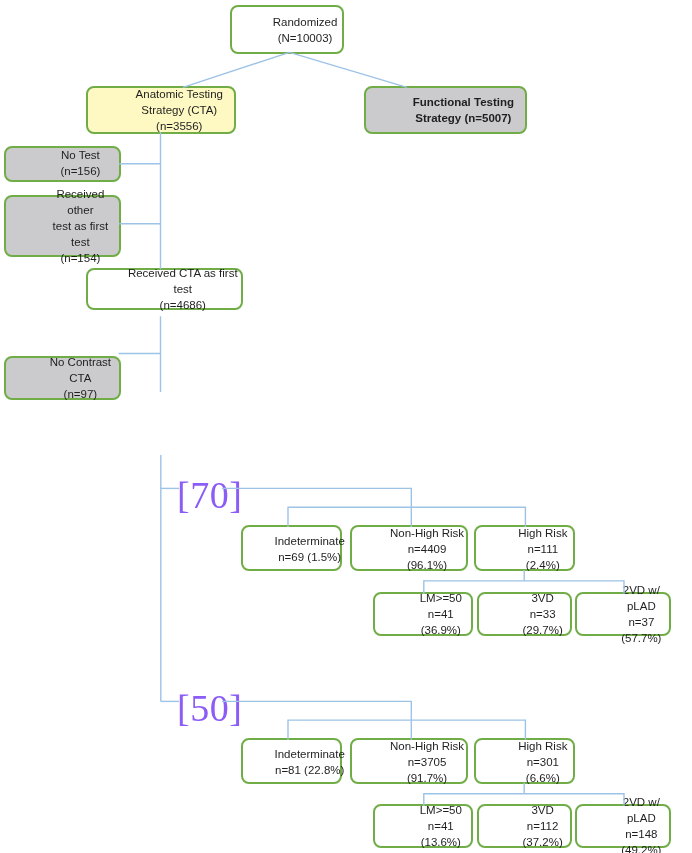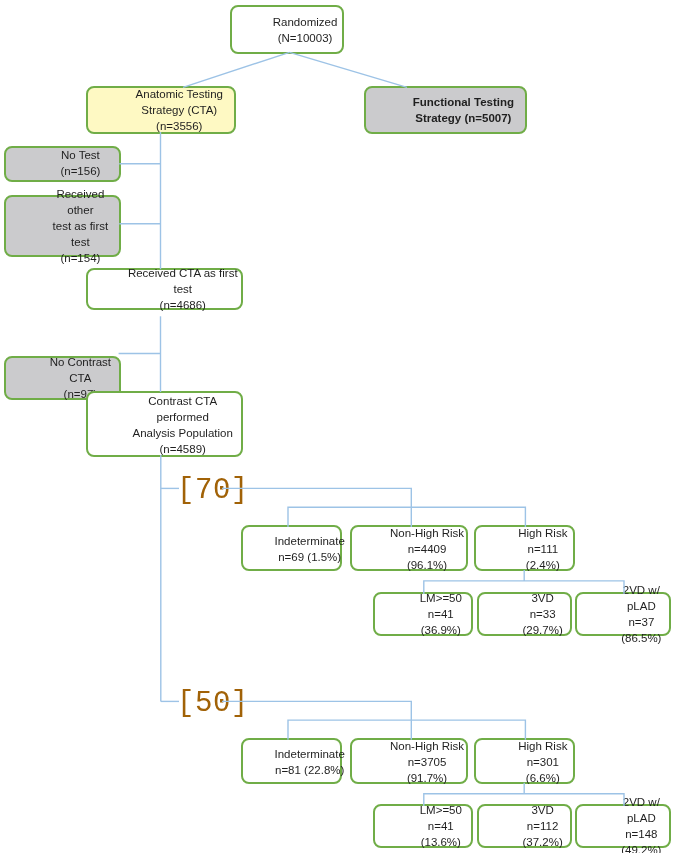--- a/index.html
+++ b/index.html
@@ -56,11 +56,6 @@
   <div class="node gray" style="left: 3.9px; top: 331.5px; width: 117px; height: 44.6px; border-color: rgb(112, 173, 71); background: rgb(203, 203, 205); color: rgb(31, 31, 31); margin-top: 24px;">
     <span class="txt">
       <span>No Contrast CTA</span><br><span>(n=97)</span>
-    </span>
-  </div>
-  <div class="node" style="left: 86.3px; top: 391.3px; width: 156.8px; height: 66.2px; border-color: rgb(112, 173, 71); background: rgb(255, 255, 255); color: rgb(31, 31, 31);">
-    <span class="txt">
-      <span>Contrast CTA performed</span><br><span>Analysis Population</span><br><span>(n=4589)</span>
     </span>
   </div>
   <div class="node" style="left: 241px; top: 525.3px; width: 101.4px; height: 46.2px; border-color: rgb(112, 173, 71); background: rgb(255, 255, 255); color: rgb(31, 31, 31);">

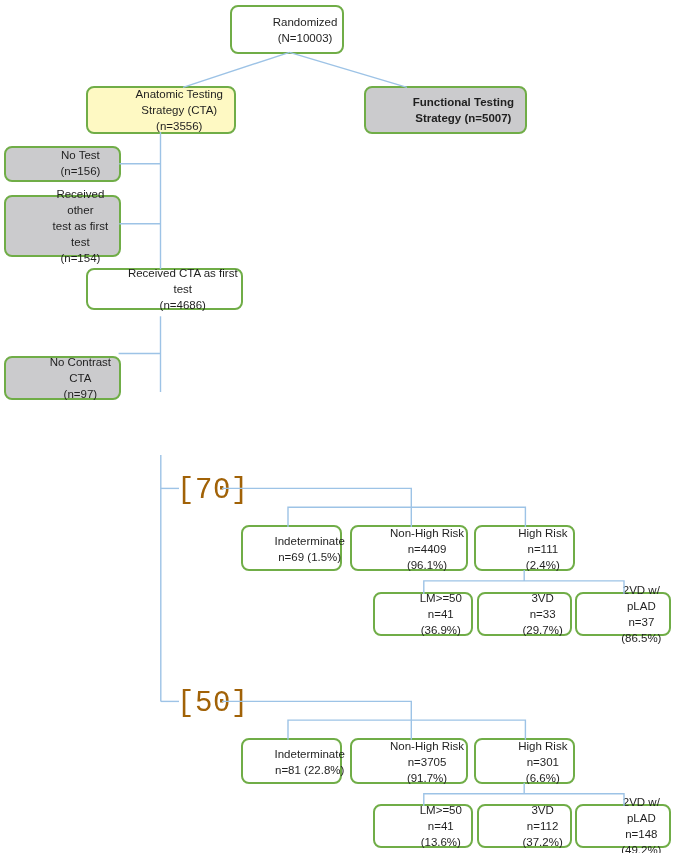--- a/index.html
+++ b/index.html
@@ -14,8 +14,8 @@
         font-size:11.5px;color:#1f1f1f;}
   .node.gray{background:#cbcbcd;}
   .node .txt{display:block;width:100%;transform:translateZ(0);padding-top:0.8px;padding-left:36px;}
-  .bracket{position:absolute;font-size:29px;color:#a16207;
-           font-family:Liberation Mono, monospace;letter-spacing:0.55px;
+  .bracket{position:absolute;font-size:38px;color:#8b5cf6;
+           font-family:Liberation Serif, serif;letter-spacing:0.55px;
            line-height:1;white-space:nowrap;transform:translateZ(0);}
 </style>
 </head>

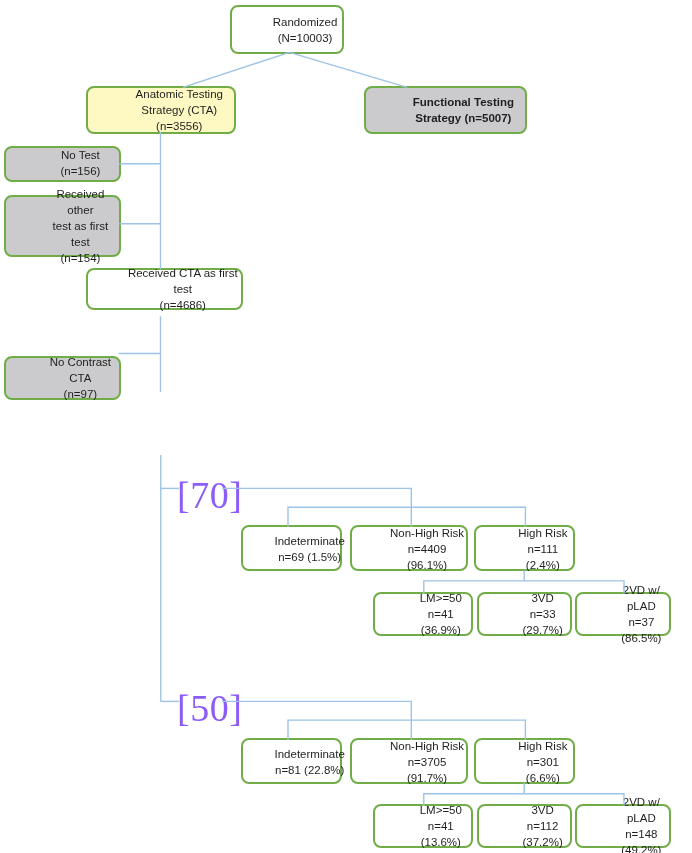--- a/index.html
+++ b/index.html
@@ -85,7 +85,7 @@
   </div>
   <div class="node" style="left: 575.4px; top: 591.5px; width: 95.9px; height: 44.4px; border-color: rgb(112, 173, 71); background: rgb(255, 255, 255); color: rgb(31, 31, 31);">
     <span class="txt">
-      <span>2VD w/ pLAD</span><br><span>n=37 (86.5%)</span>
+      <span>2VD w/ pLAD</span><br><span>n=37 (57.7%)</span>
     </span>
   </div>
   <div class="node" style="left: 241px; top: 738.1px; width: 101.4px; height: 46.2px; border-color: rgb(112, 173, 71); background: rgb(255, 255, 255); color: rgb(31, 31, 31);">

